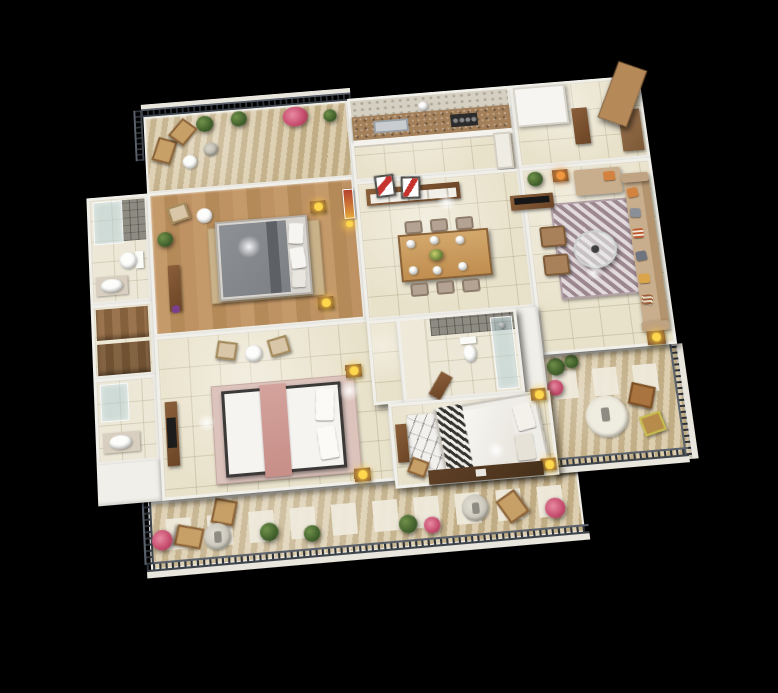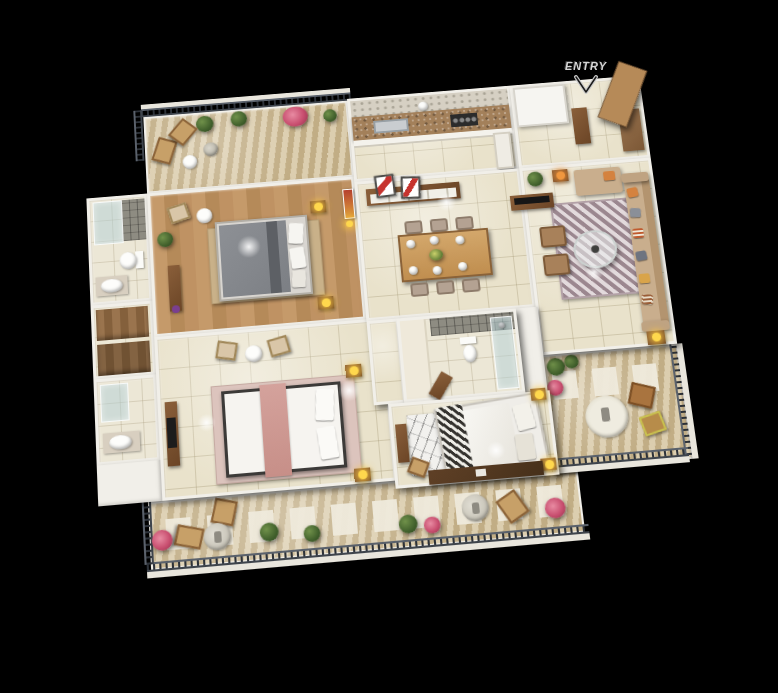--- a/index.html
+++ b/index.html
@@ -309,13 +309,6 @@
     <div class="sparkle" style="left:380px;top:372px;width:18px;height:18px;"></div>
   </div>
 
-  <div id="entry-marker">
-    <div id="entry-label">ENTRY</div>
-    <svg id="entry-arrow" width="28" height="22" viewBox="0 0 28 22">
-      <polyline points="4,3 14,18 24,3" fill="none" stroke="#c9c9c9" stroke-width="4" stroke-linecap="round" stroke-linejoin="round"></polyline>
-      <polyline points="4,3 14,18 24,3" fill="none" stroke="#1a1a1a" stroke-width="1.5" stroke-linecap="round" stroke-linejoin="round"></polyline>
-    </svg>
-  </div>
 </div>
 
 </body></html>

